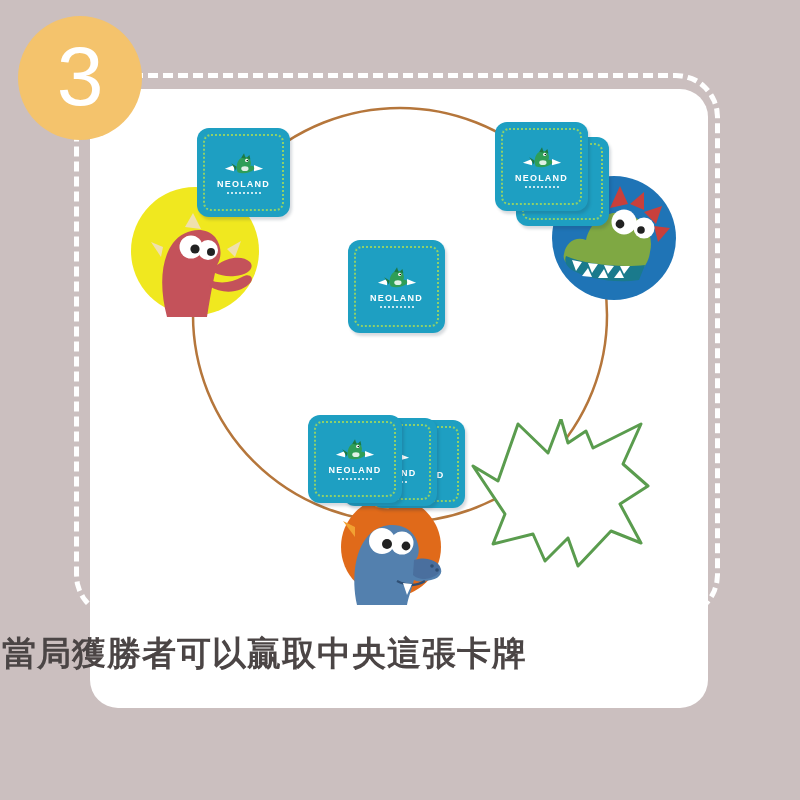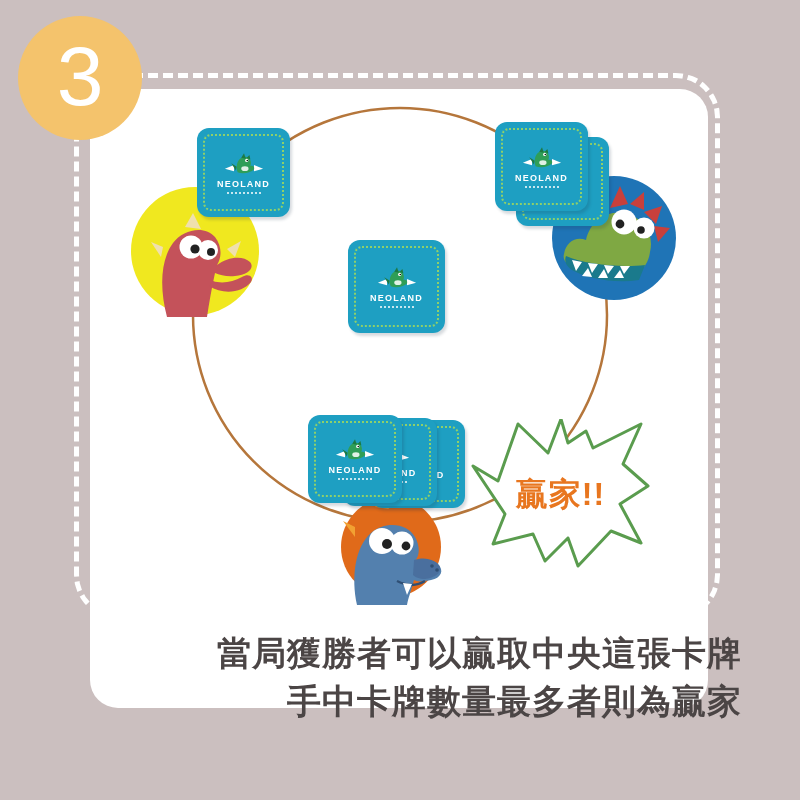--- a/index.html
+++ b/index.html
@@ -243,7 +243,6 @@
     <svg width="185" height="160" viewBox="0 0 185 160">
       <polygon points="5,47 30,62 50,5 80,34 93,0 100,24 118,12 125,29 173,5 155,45 180,67 152,85 173,124 143,112 110,147 100,119 77,142 65,115 25,125 37,95" fill="#ffffff" stroke="#5A9C4E" stroke-width="3" stroke-linejoin="round"></polygon>
     </svg>
-    <div class="star-text">贏家!!</div>
   </div>
 
 </div>

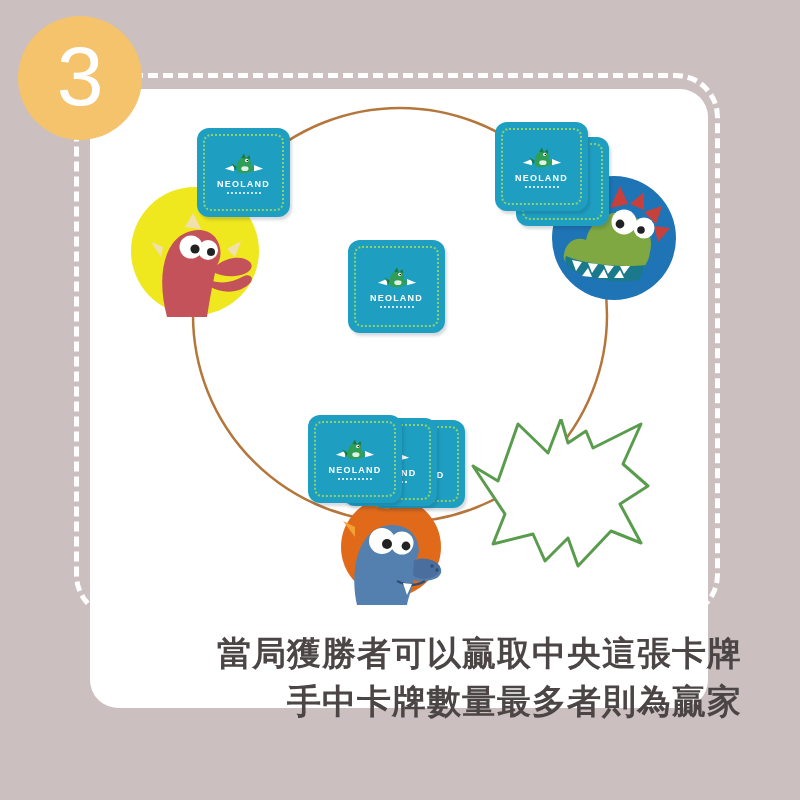--- a/index.html
+++ b/index.html
@@ -41,7 +41,7 @@
     font-size:32px;font-weight:bold;color:#E8761F;letter-spacing:1px;line-height:1.2;
   }
   .caption{
-    position:absolute;left:2px;top:629px;width:740px;text-align:right;
+    position:absolute;left:2px;top:629px;width:740px;text-align:left;
     color:#4B4545;font-size:34px;font-weight:bold;letter-spacing:1px;line-height:48px;z-index:3;
   }
 </style>

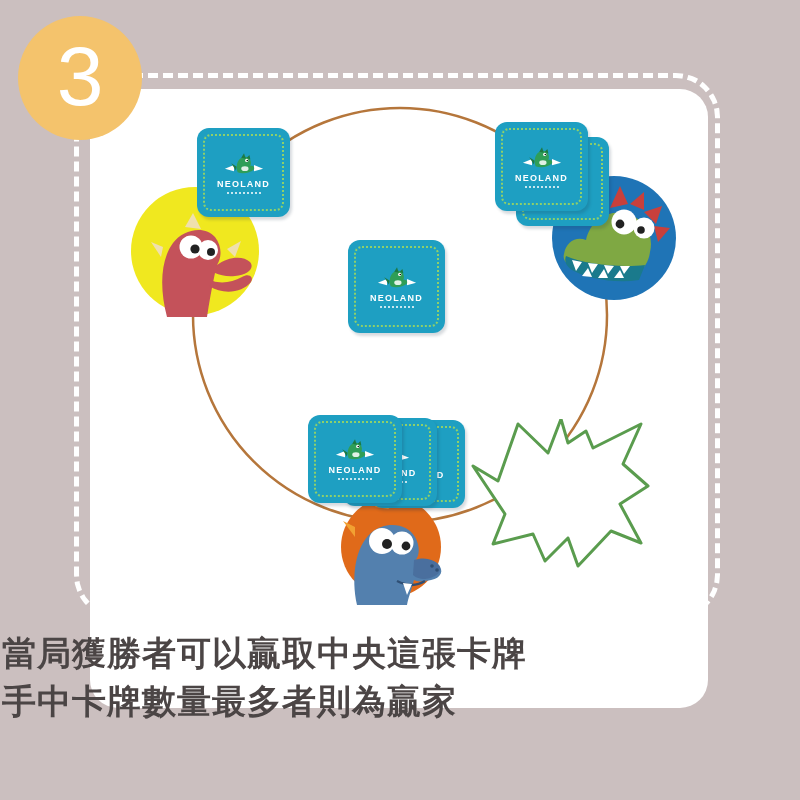--- a/index.html
+++ b/index.html
@@ -249,7 +249,6 @@
 
 <div class="caption">
   <div>當局獲勝者可以贏取中央這張卡牌</div>
-  <div>手中卡牌數量最多者則為贏家</div>
 </div>
 
 </body></html>

